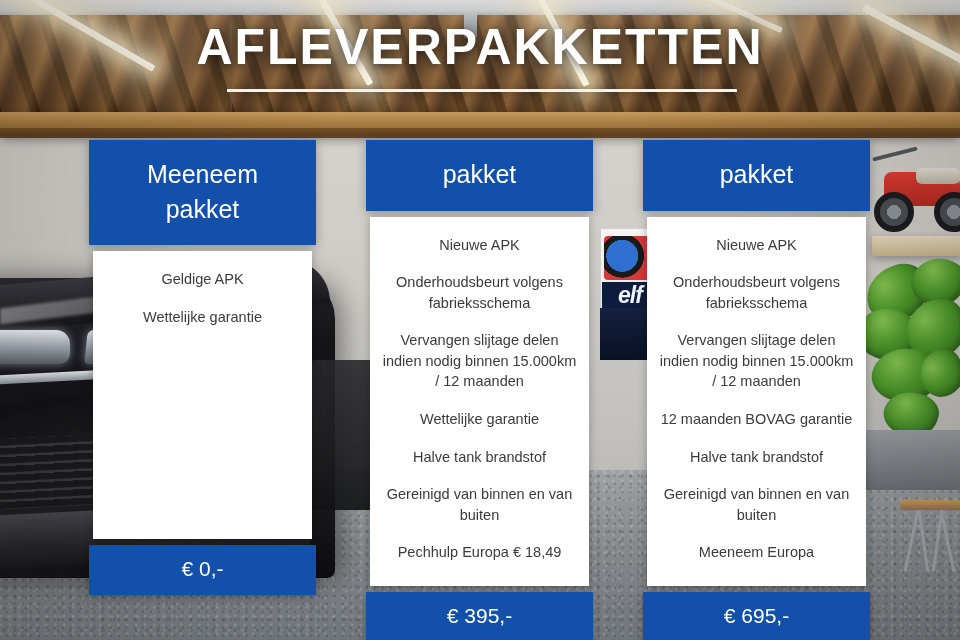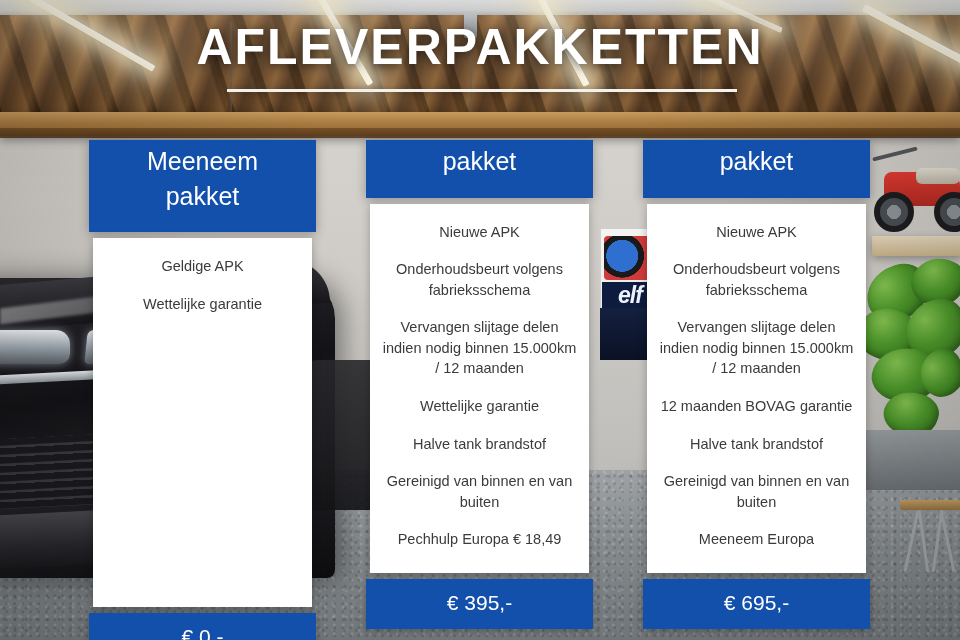--- a/index.html
+++ b/index.html
@@ -280,7 +280,7 @@
     background: #1250ab;
     color: #ffffff;
     text-align: center;
-    padding: 4px 10px 19px;
+    padding: 17px 10px 19px;
     font-size: 25px;
     line-height: 1.38;
     box-shadow: 0 2px 10px rgba(0,0,0,.30);

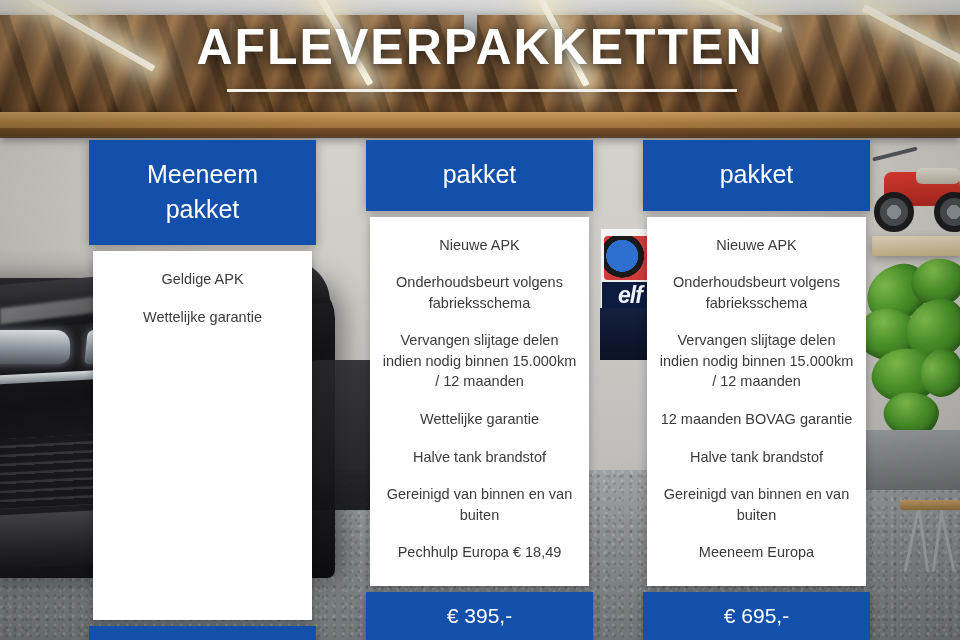--- a/index.html
+++ b/index.html
@@ -300,7 +300,7 @@
   .card-body .feat:last-child { margin-bottom: 0; }
 
   
-  .card.c1 .card-body { height: 369px; }
+  .card.c1 .card-body { height: 288px; }
   .card.c2 .card-body { height: 369px; }
   .card.c3 .card-body { height: 369px; }
 

